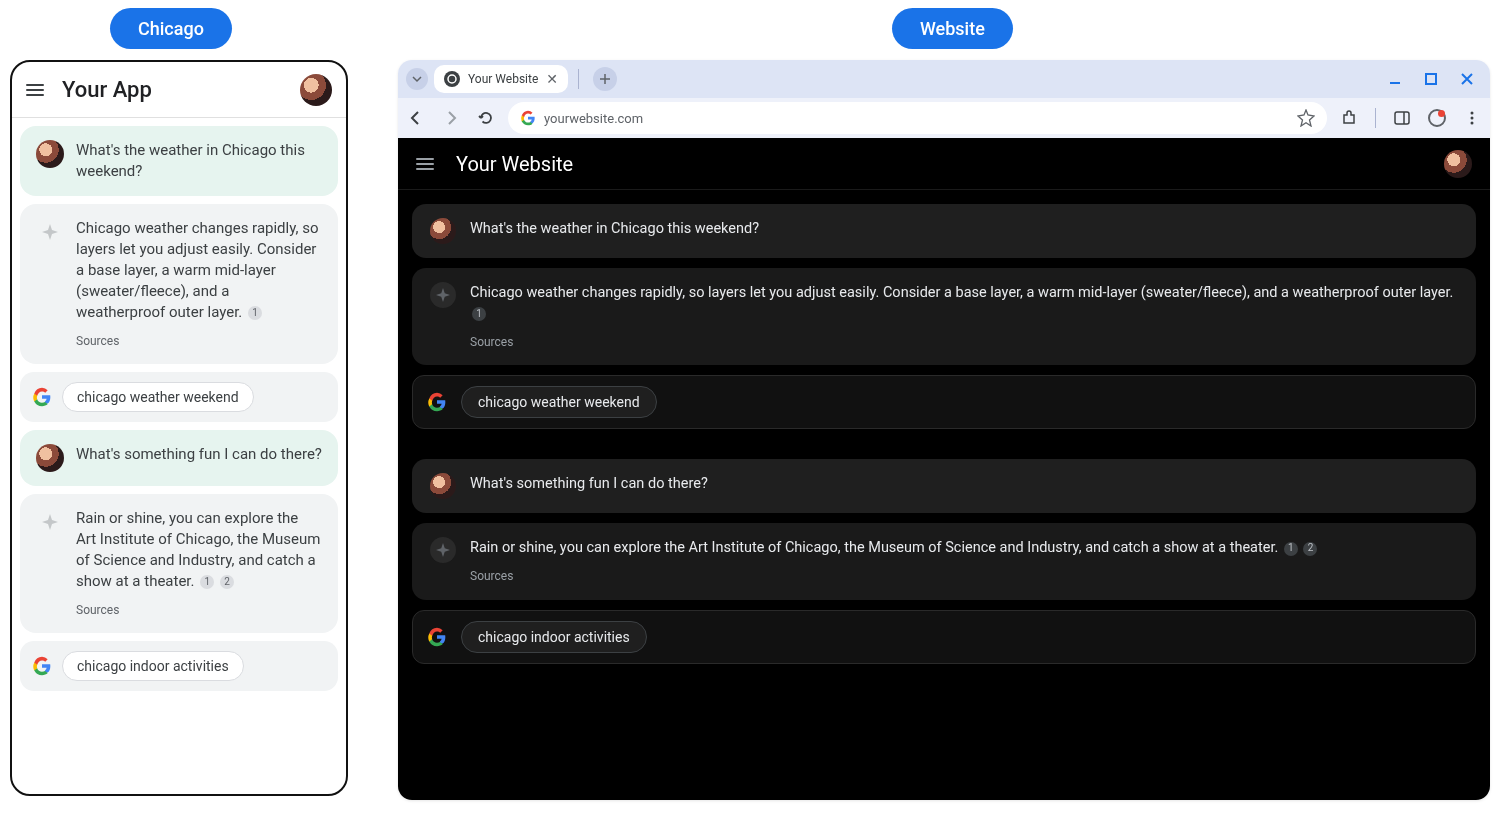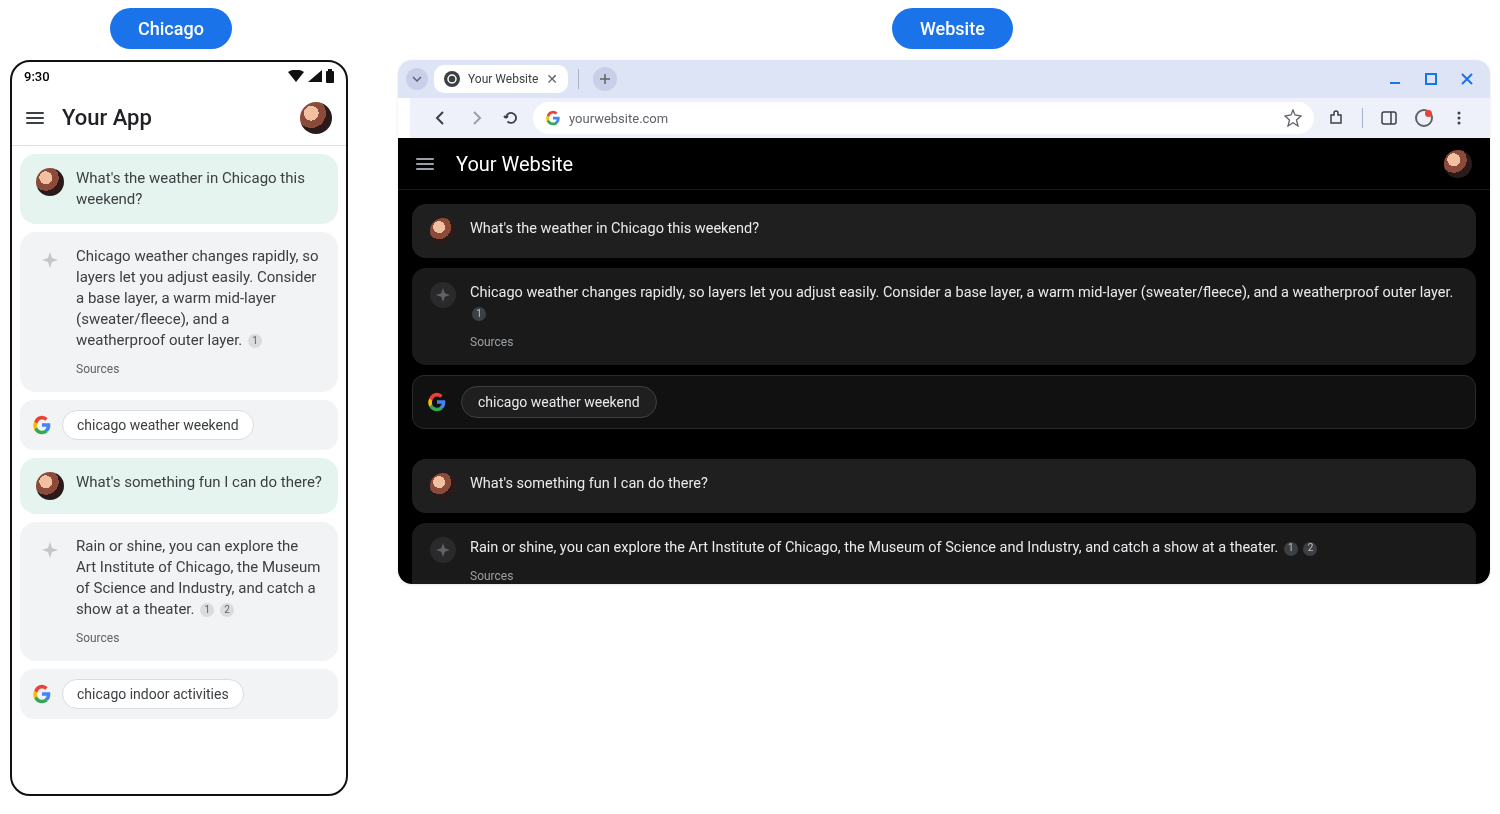--- a/index.html
+++ b/index.html
@@ -237,21 +237,6 @@
 <div class="label-pill desktop-label">Website</div>
 
 <div class="mobile-frame">
-  <div class="mobile-statusbar">
-    <span>9:30</span>
-    <div class="status-icons">
-      <svg width="16" height="12" viewBox="0 0 16 12">
-          <path d="M8 12 L0 2 Q8 -3 16 2 Z" fill="#111"></path>
-        </svg>
-      <svg width="14" height="12" viewBox="0 0 14 12">
-          <path d="M0 12 L14 12 L14 0 Z" fill="#111"></path>
-        </svg>
-      <svg width="8" height="14" viewBox="0 0 8 14">
-          <rect x="0" y="2" width="8" height="12" rx="1" fill="#111"></rect>
-          <rect x="2" y="0" width="4" height="2" fill="#111"></rect>
-        </svg>
-    </div>
-  </div>
   <div class="mobile-header">
     <div class="hamburger">
         <span></span>

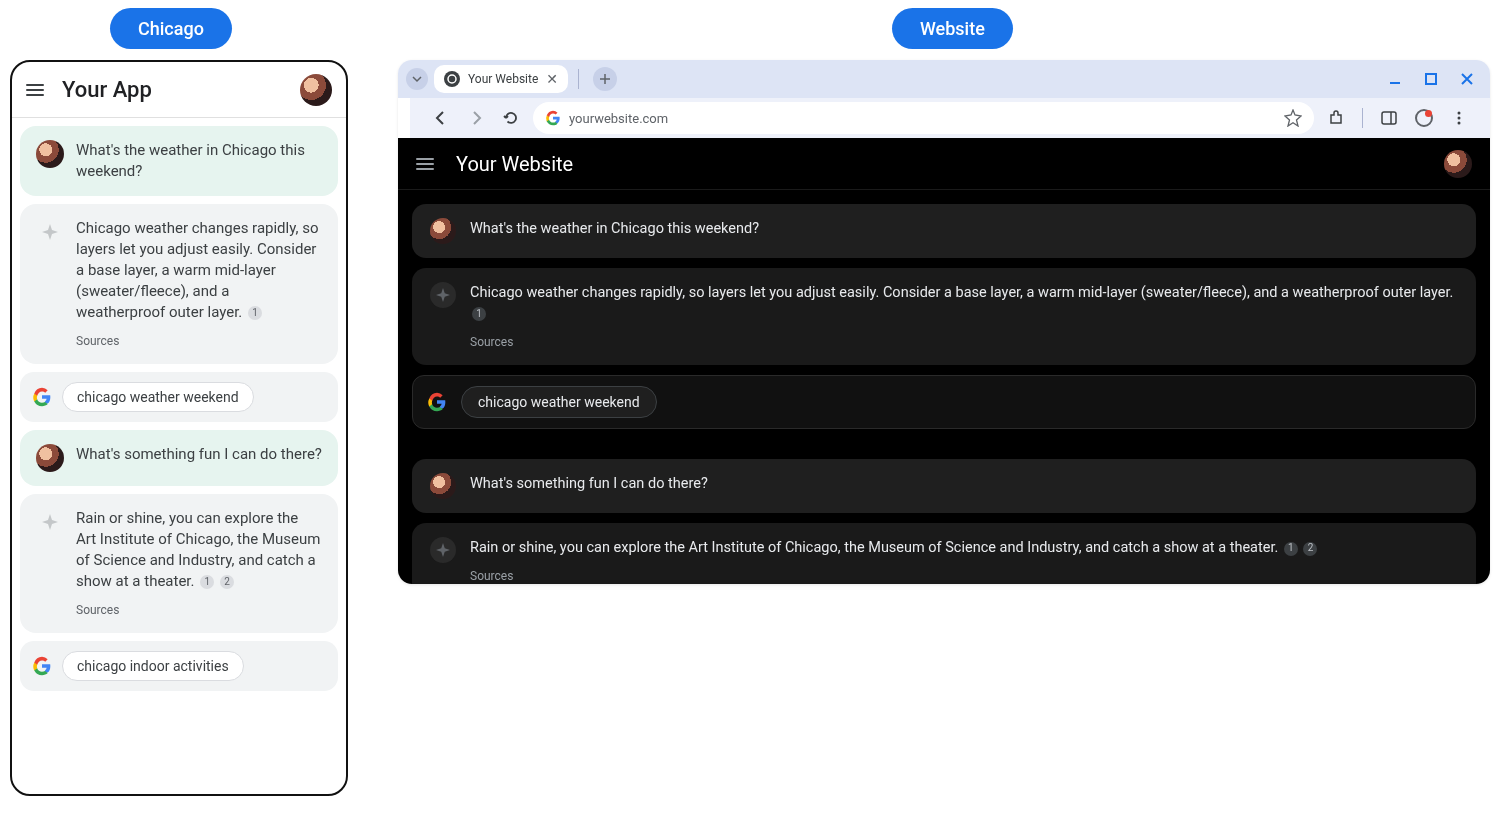--- a/index.html
+++ b/index.html
@@ -115,7 +115,7 @@
   top: 60px;
   left: 398px;
   width: 1092px;
-  height: 524px;
+  height: 740px;
   border-radius: 14px;
   overflow: hidden;
   box-shadow: 0 1px 3px rgba(0,0,0,0.1);

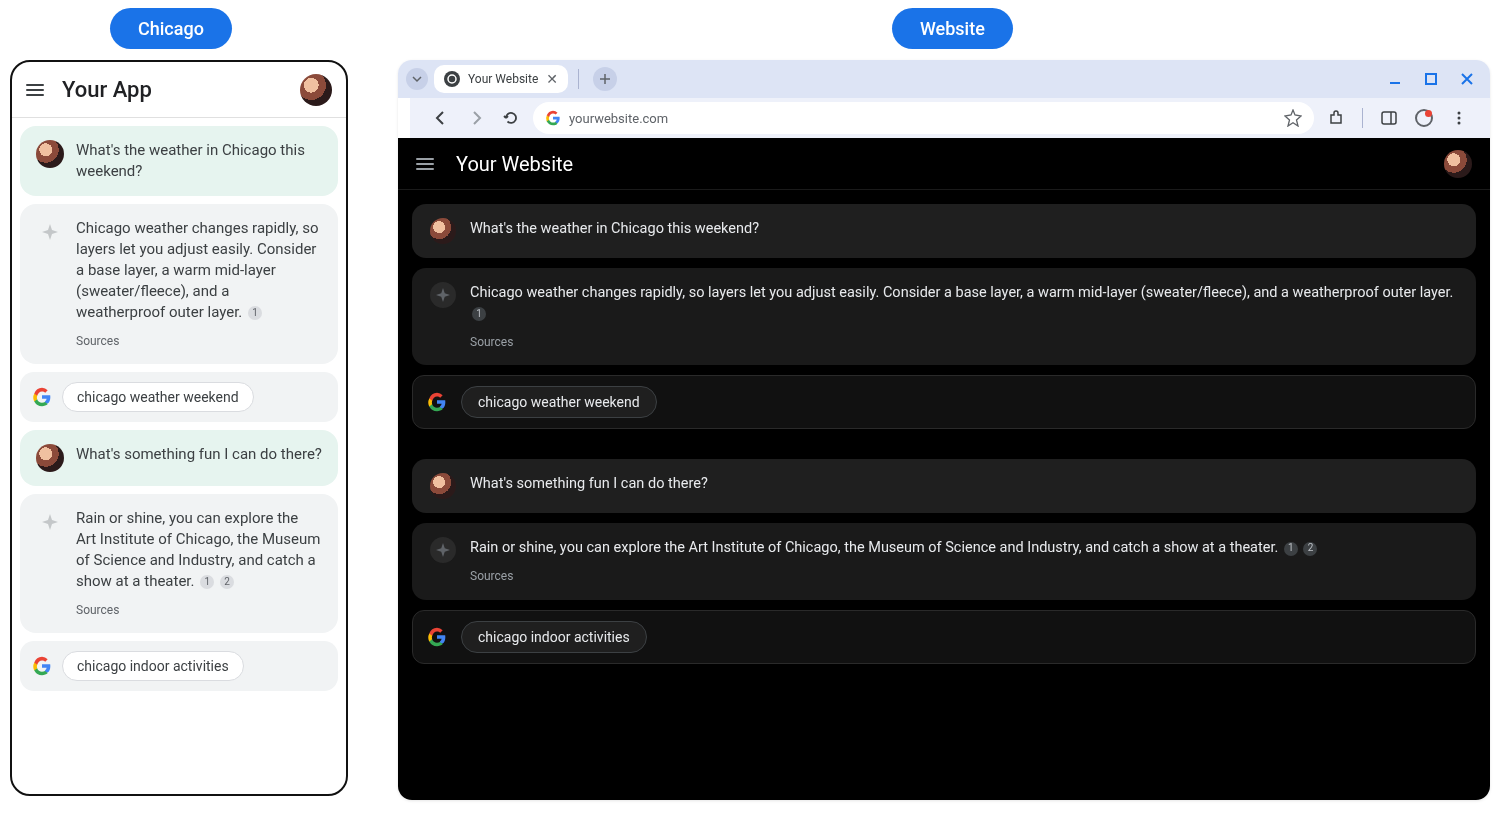--- a/index.html
+++ b/index.html
@@ -153,9 +153,8 @@
   background: #eef1fa;
   display: flex;
   align-items: center;
-  padding: 0 18px;
+  padding: 0 5px;
   gap: 9px;
-  margin-left: 12px;
 }
 .tb-btn { width: 26px; height: 26px; display:flex; align-items:center; justify-content:center; cursor:pointer; }
 .omnibox {

